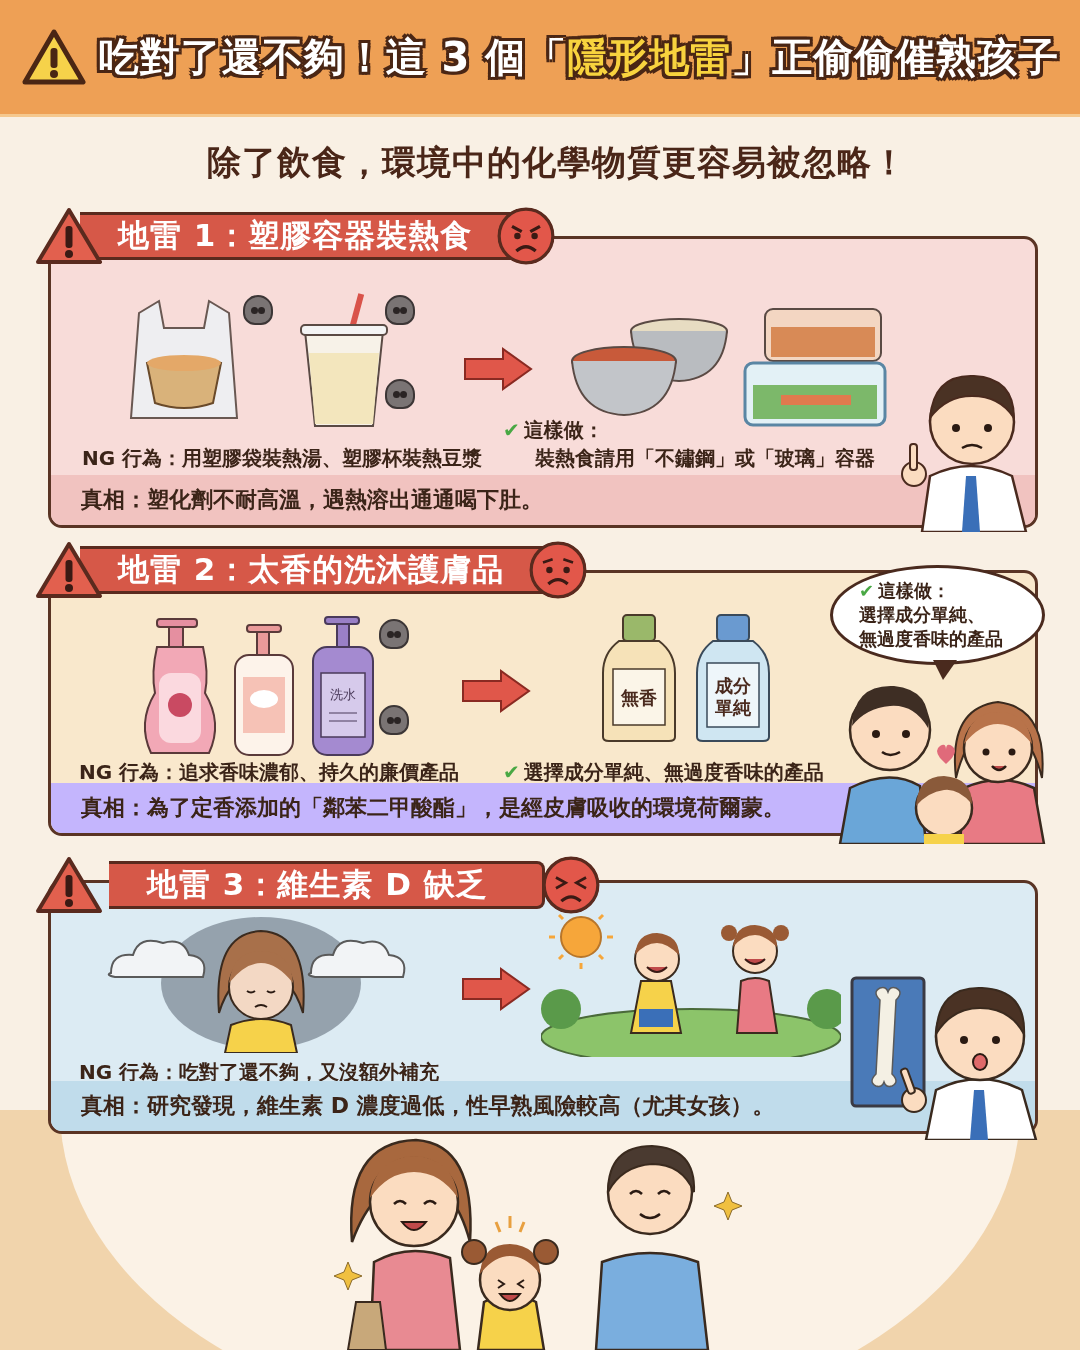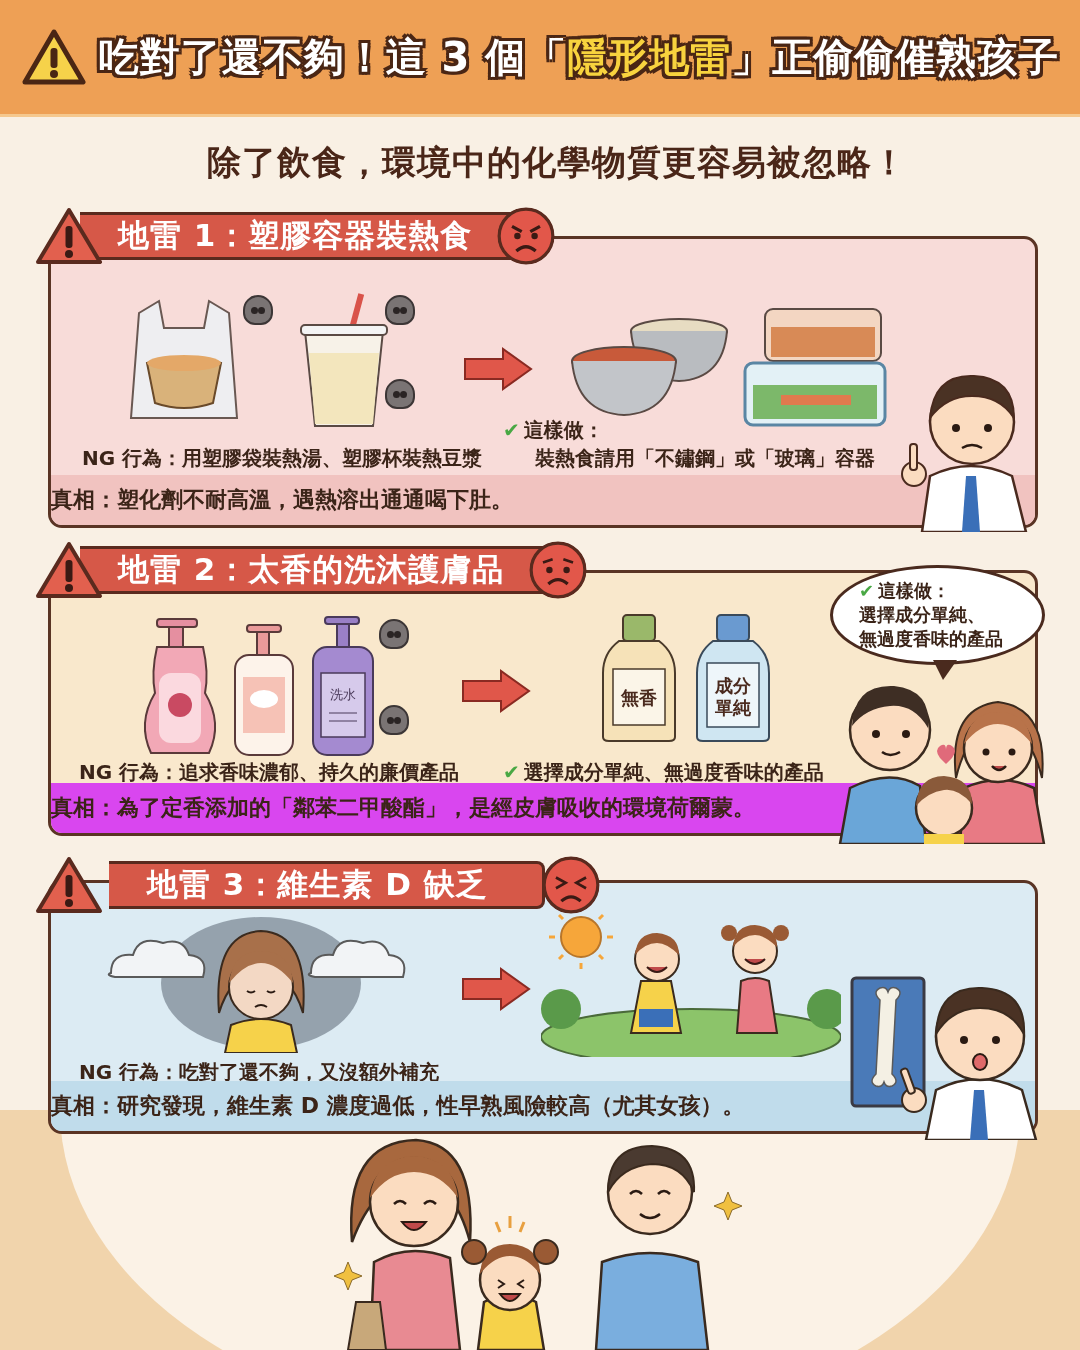--- a/index.html
+++ b/index.html
@@ -50,7 +50,7 @@
   .truth {
     position: absolute; left: 0; right: 0; bottom: 0; height: 50px;
     border-radius: 0 0 11px 11px;
-    display: flex; align-items: center; 
+    display: flex; align-items: center; padding-left: 30px;
     font-size: 22px; font-weight: bold; color: #3b2418;
   }
   .c1 .truth { background: #f1c3c0; }

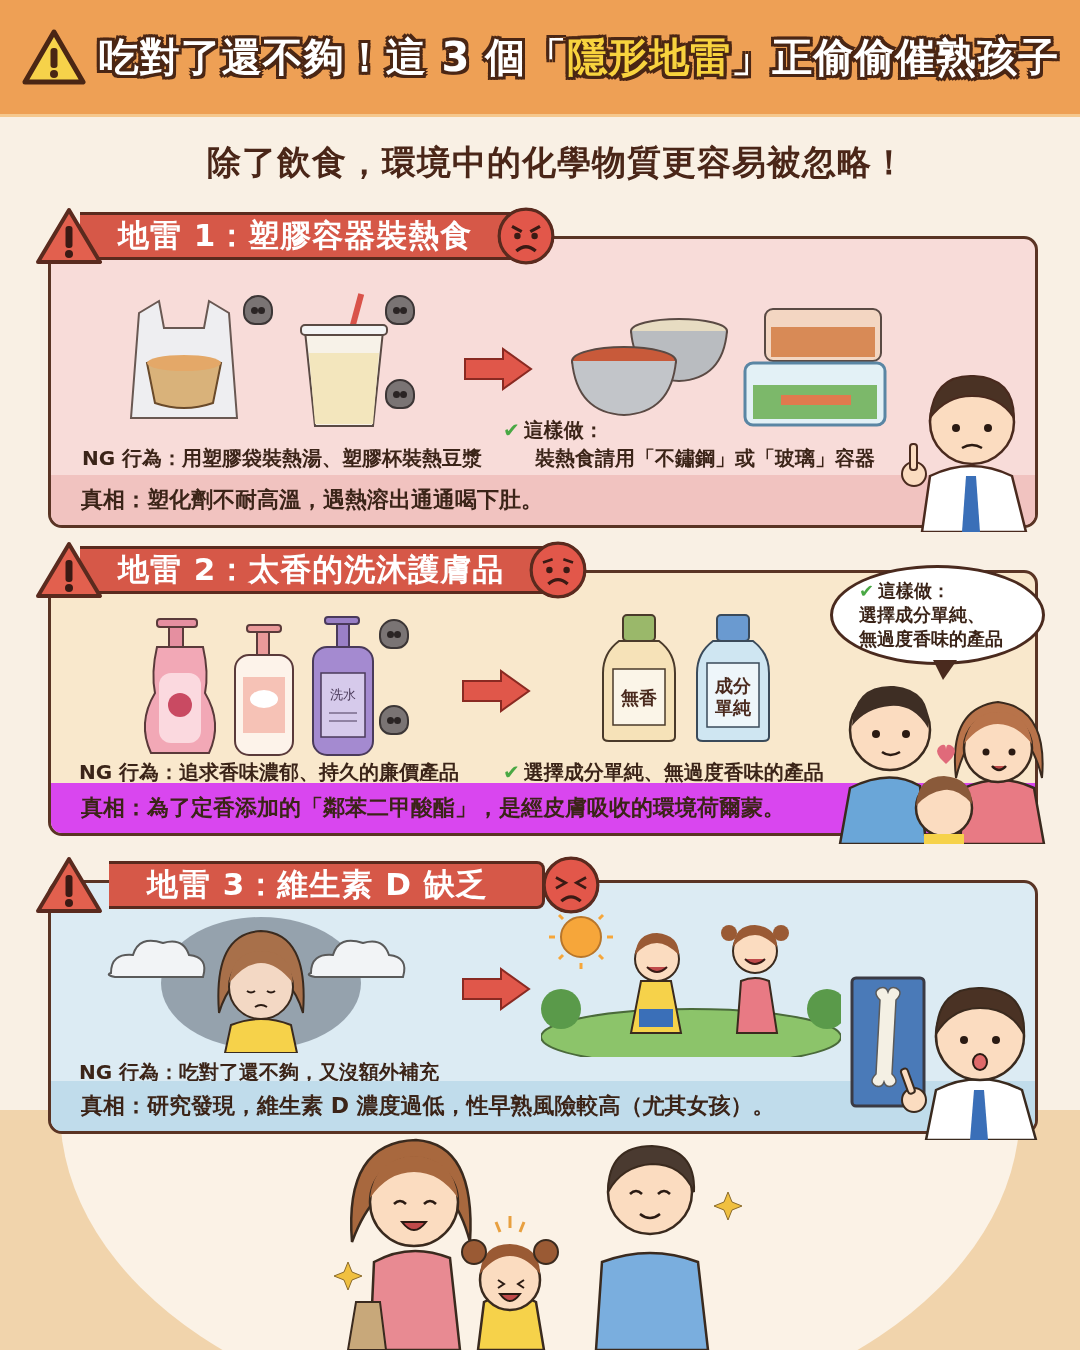--- a/index.html
+++ b/index.html
@@ -54,7 +54,7 @@
     font-size: 22px; font-weight: bold; color: #3b2418;
   }
   .c1 .truth { background: #f1c3c0; }
-  .c2 .truth { background: #d946ef; margin-top: 42px; }
+  .c2 .truth { background: #c4b5fd; margin-top: 42px; }
   .c3 .truth { background: #c0dceb; }
 
   .banner {

